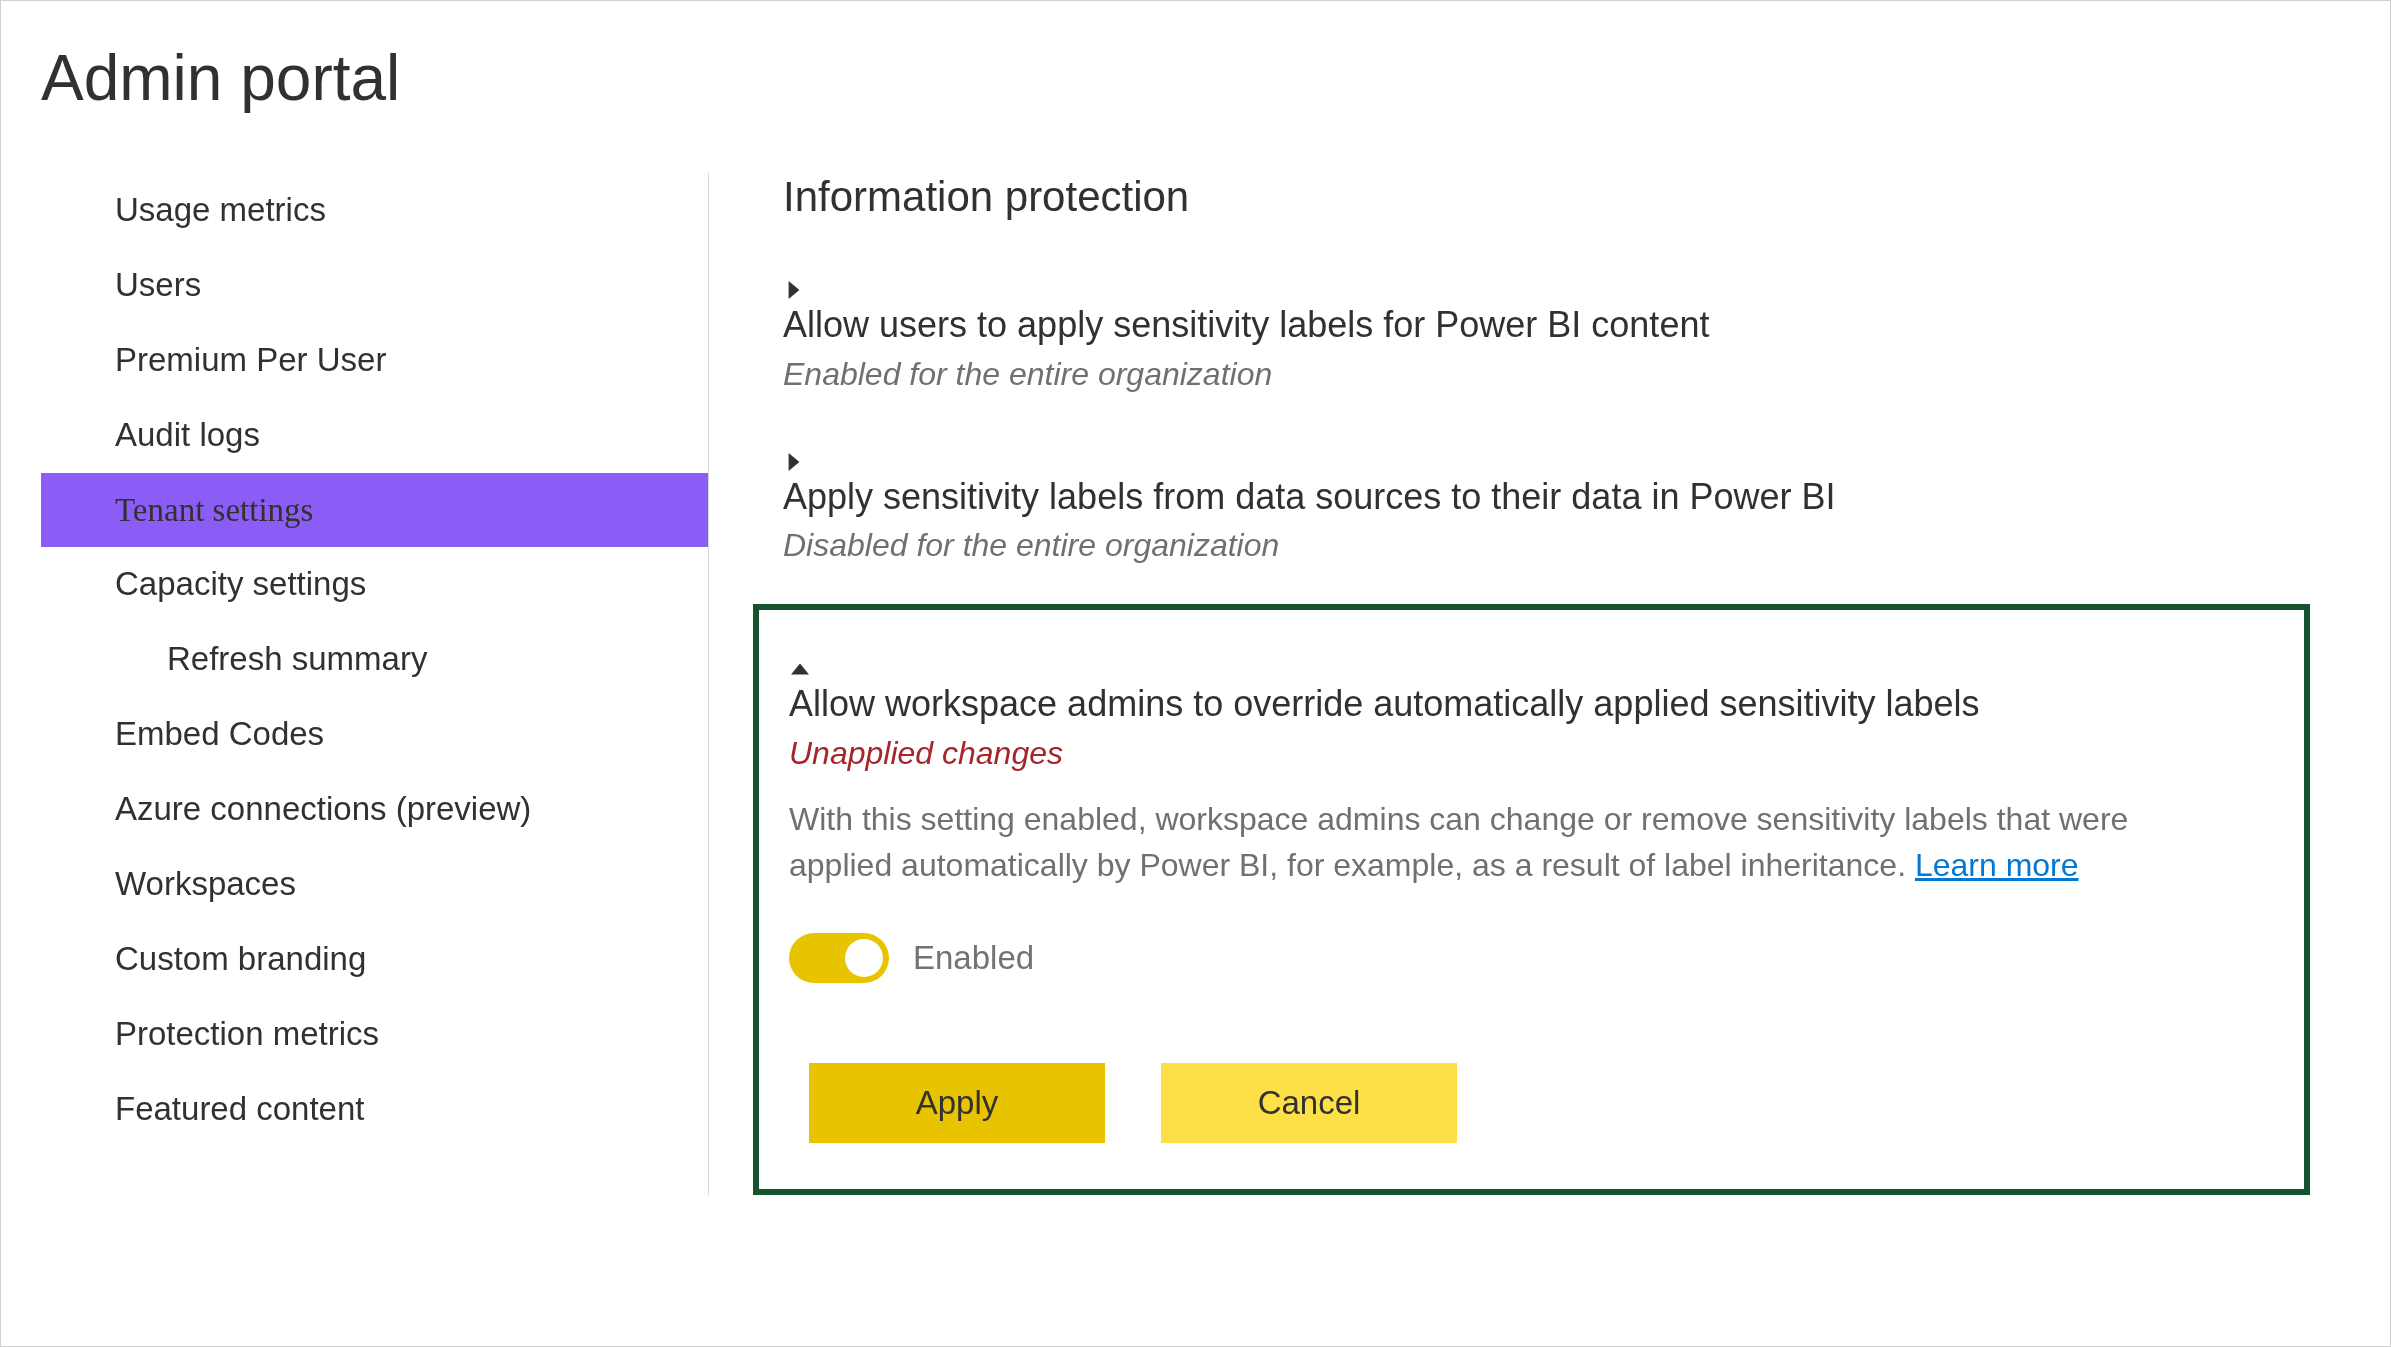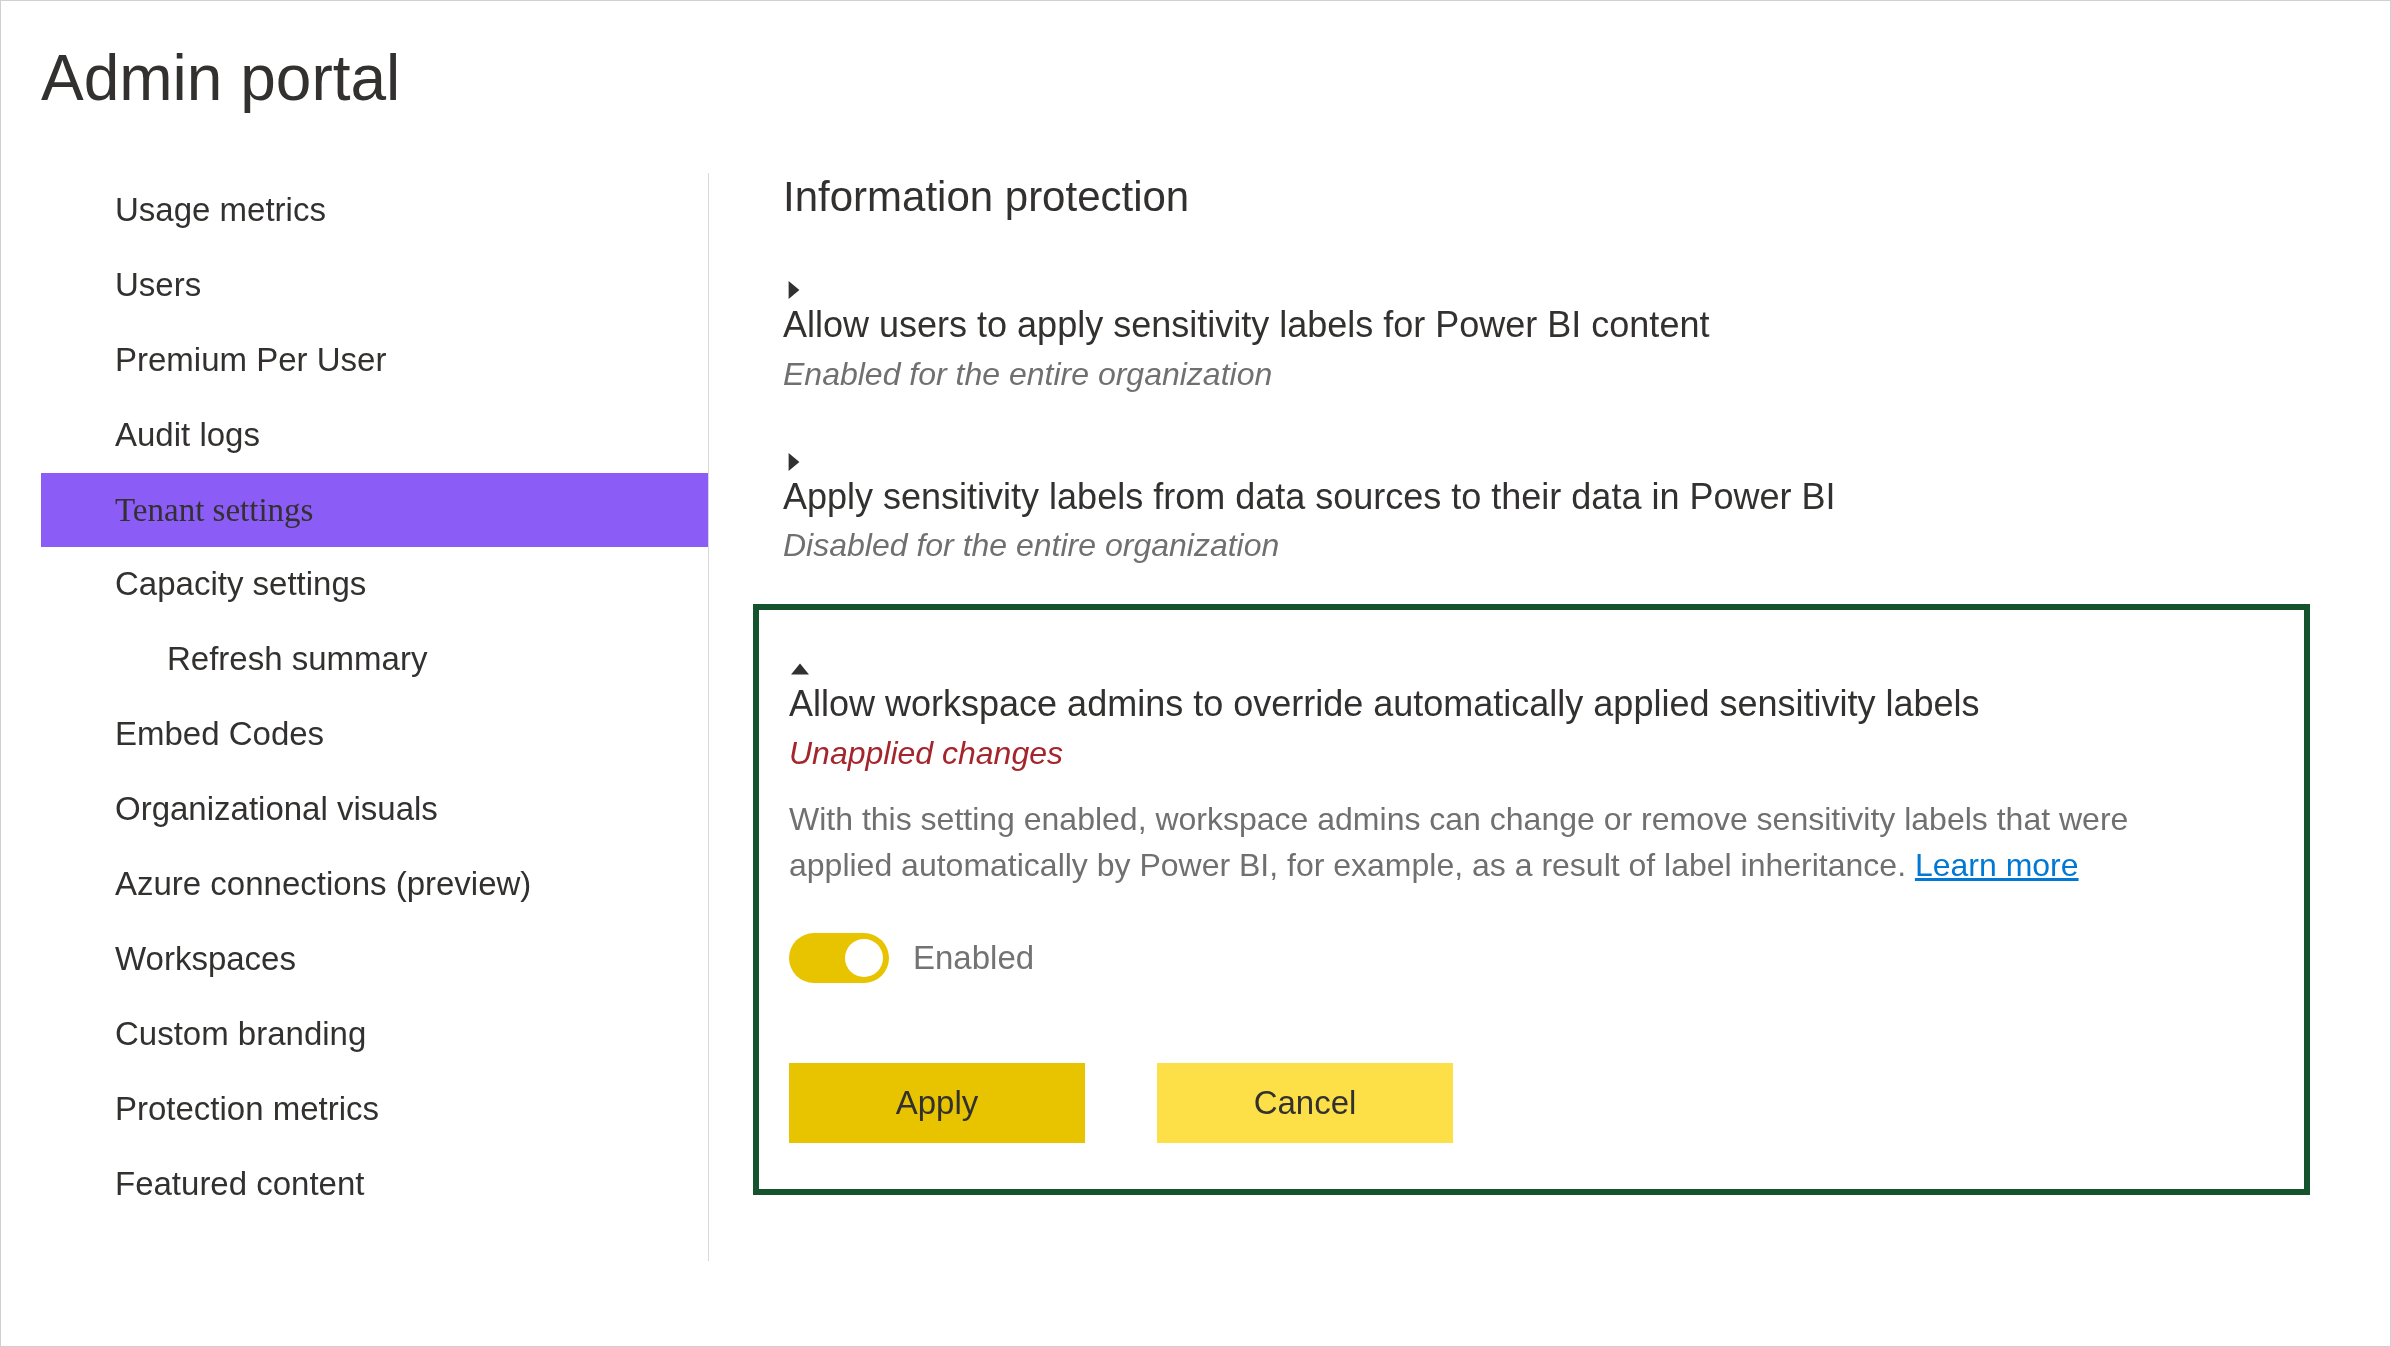--- a/index.html
+++ b/index.html
@@ -198,7 +198,6 @@
         <div class="sidebar-item">Capacity settings</div>
         <div class="sidebar-item indent">Refresh summary</div>
         <div class="sidebar-item">Embed Codes</div>
-        <div class="sidebar-item">Organizational visuals</div>
         <div class="sidebar-item">Azure connections (preview)</div>
         <div class="sidebar-item">Workspaces</div>
         <div class="sidebar-item">Custom branding</div>

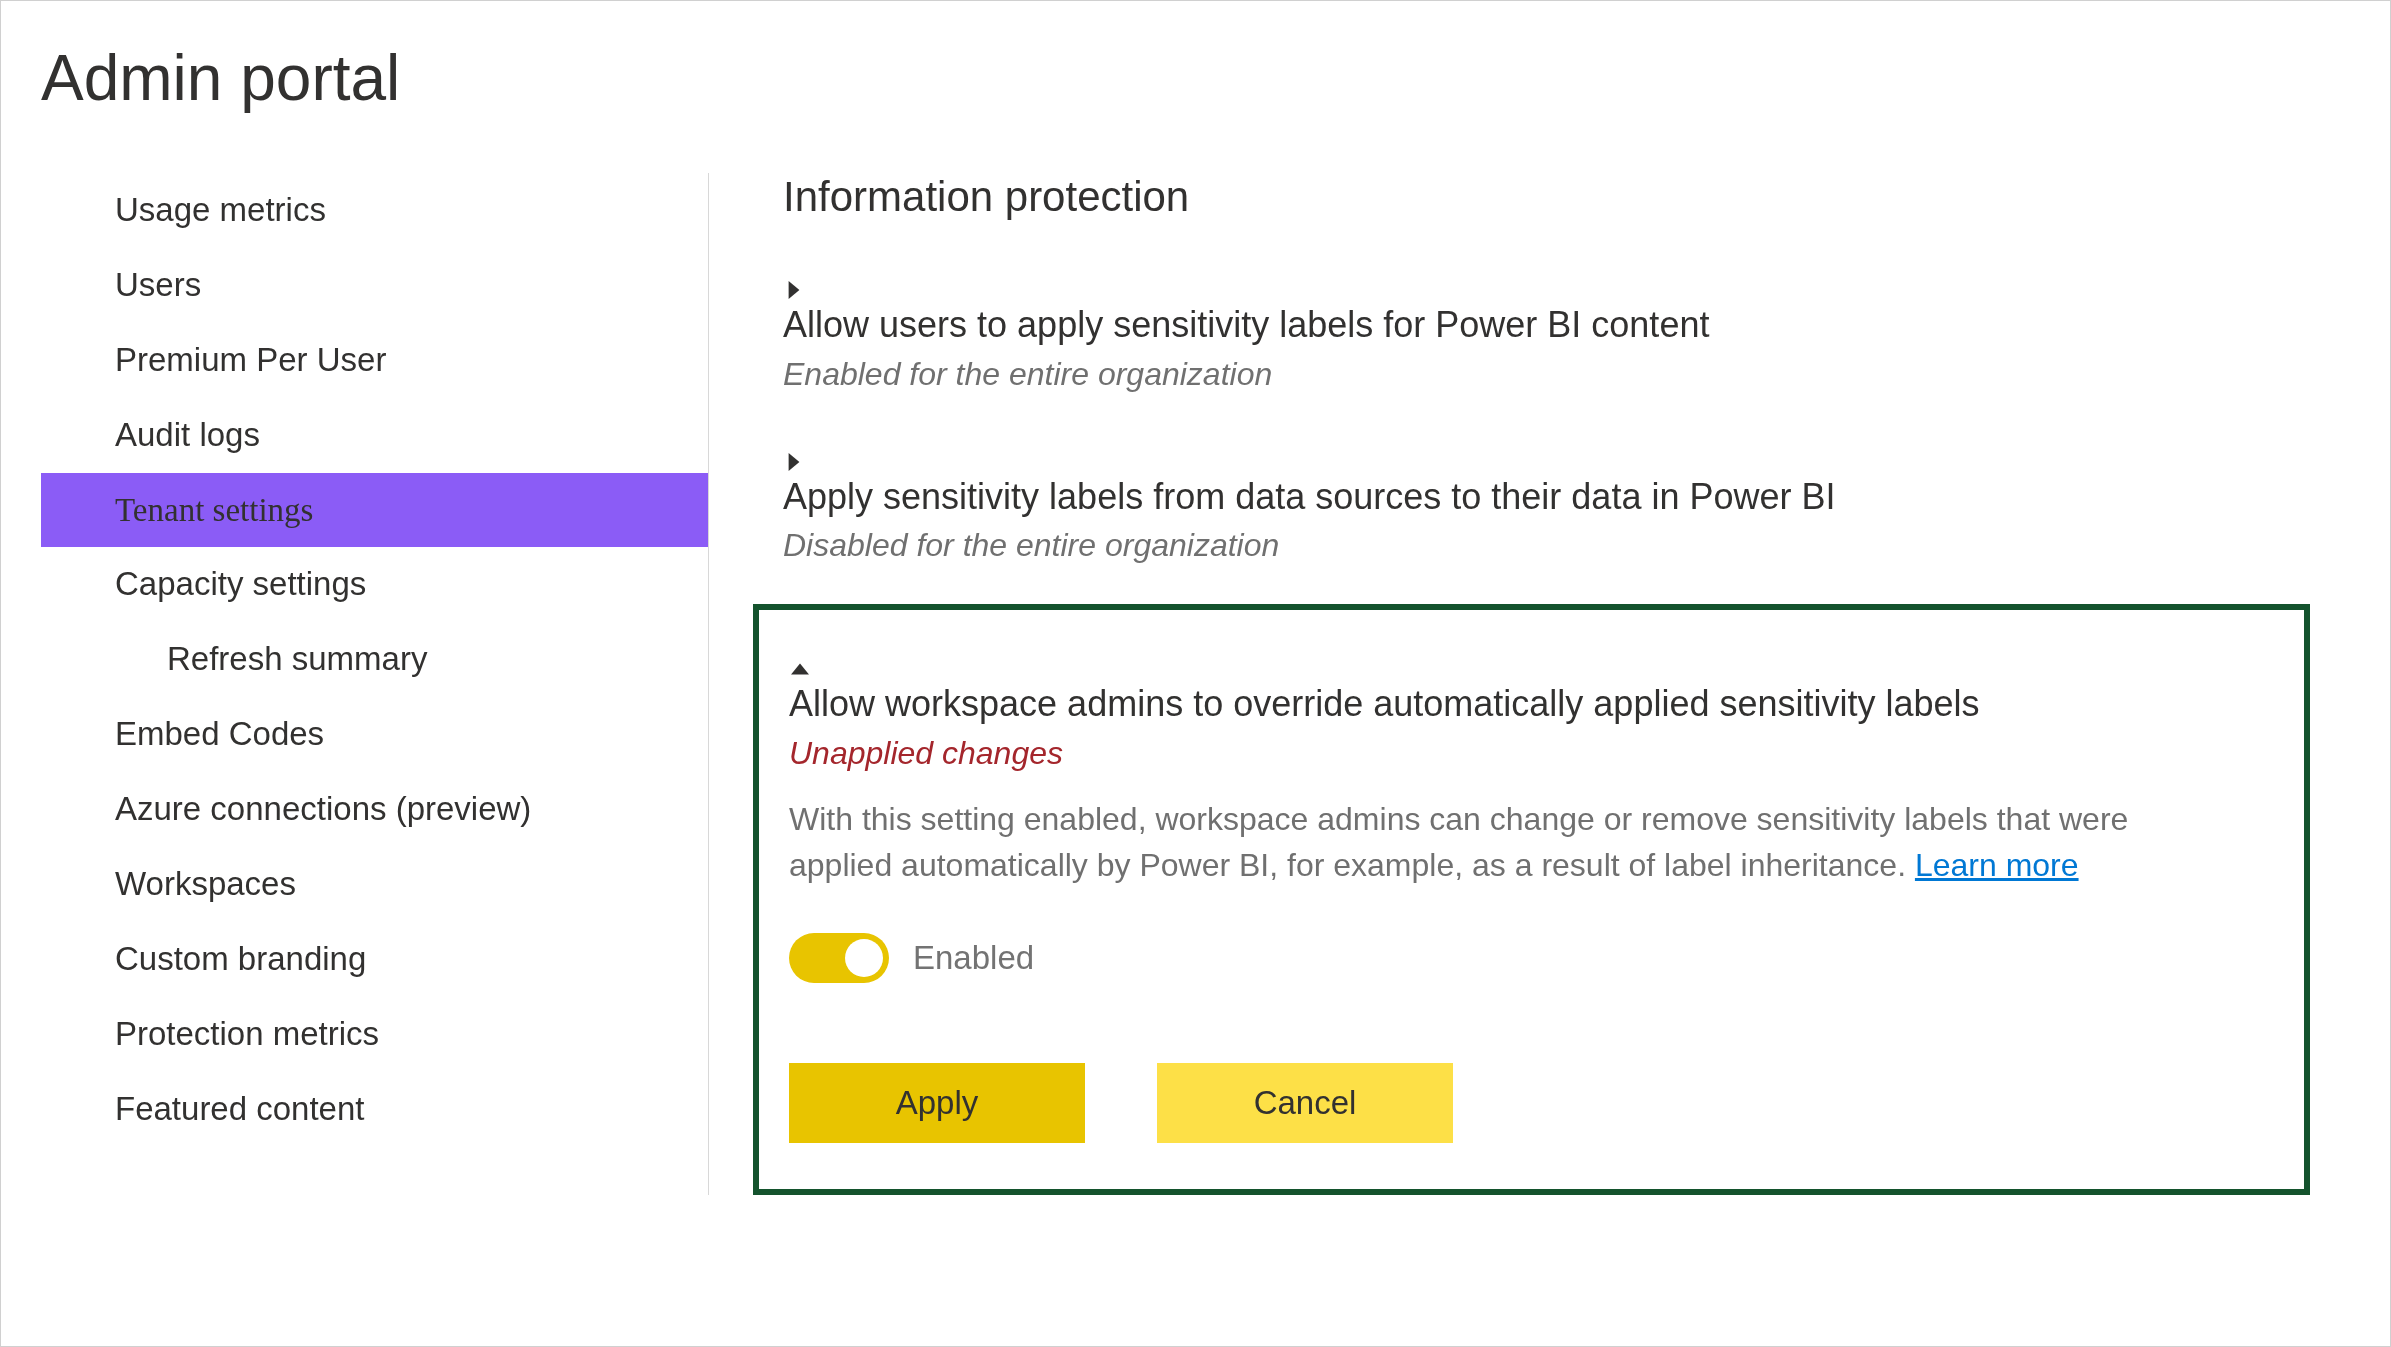--- a/index.html
+++ b/index.html
@@ -160,8 +160,9 @@
     }
     .button-row {
       display: flex;
-      gap: 72px;
+      gap: 56px;
       margin-top: 80px;
+      margin-left: 20px;
     }
     .btn {
       width: 296px;

